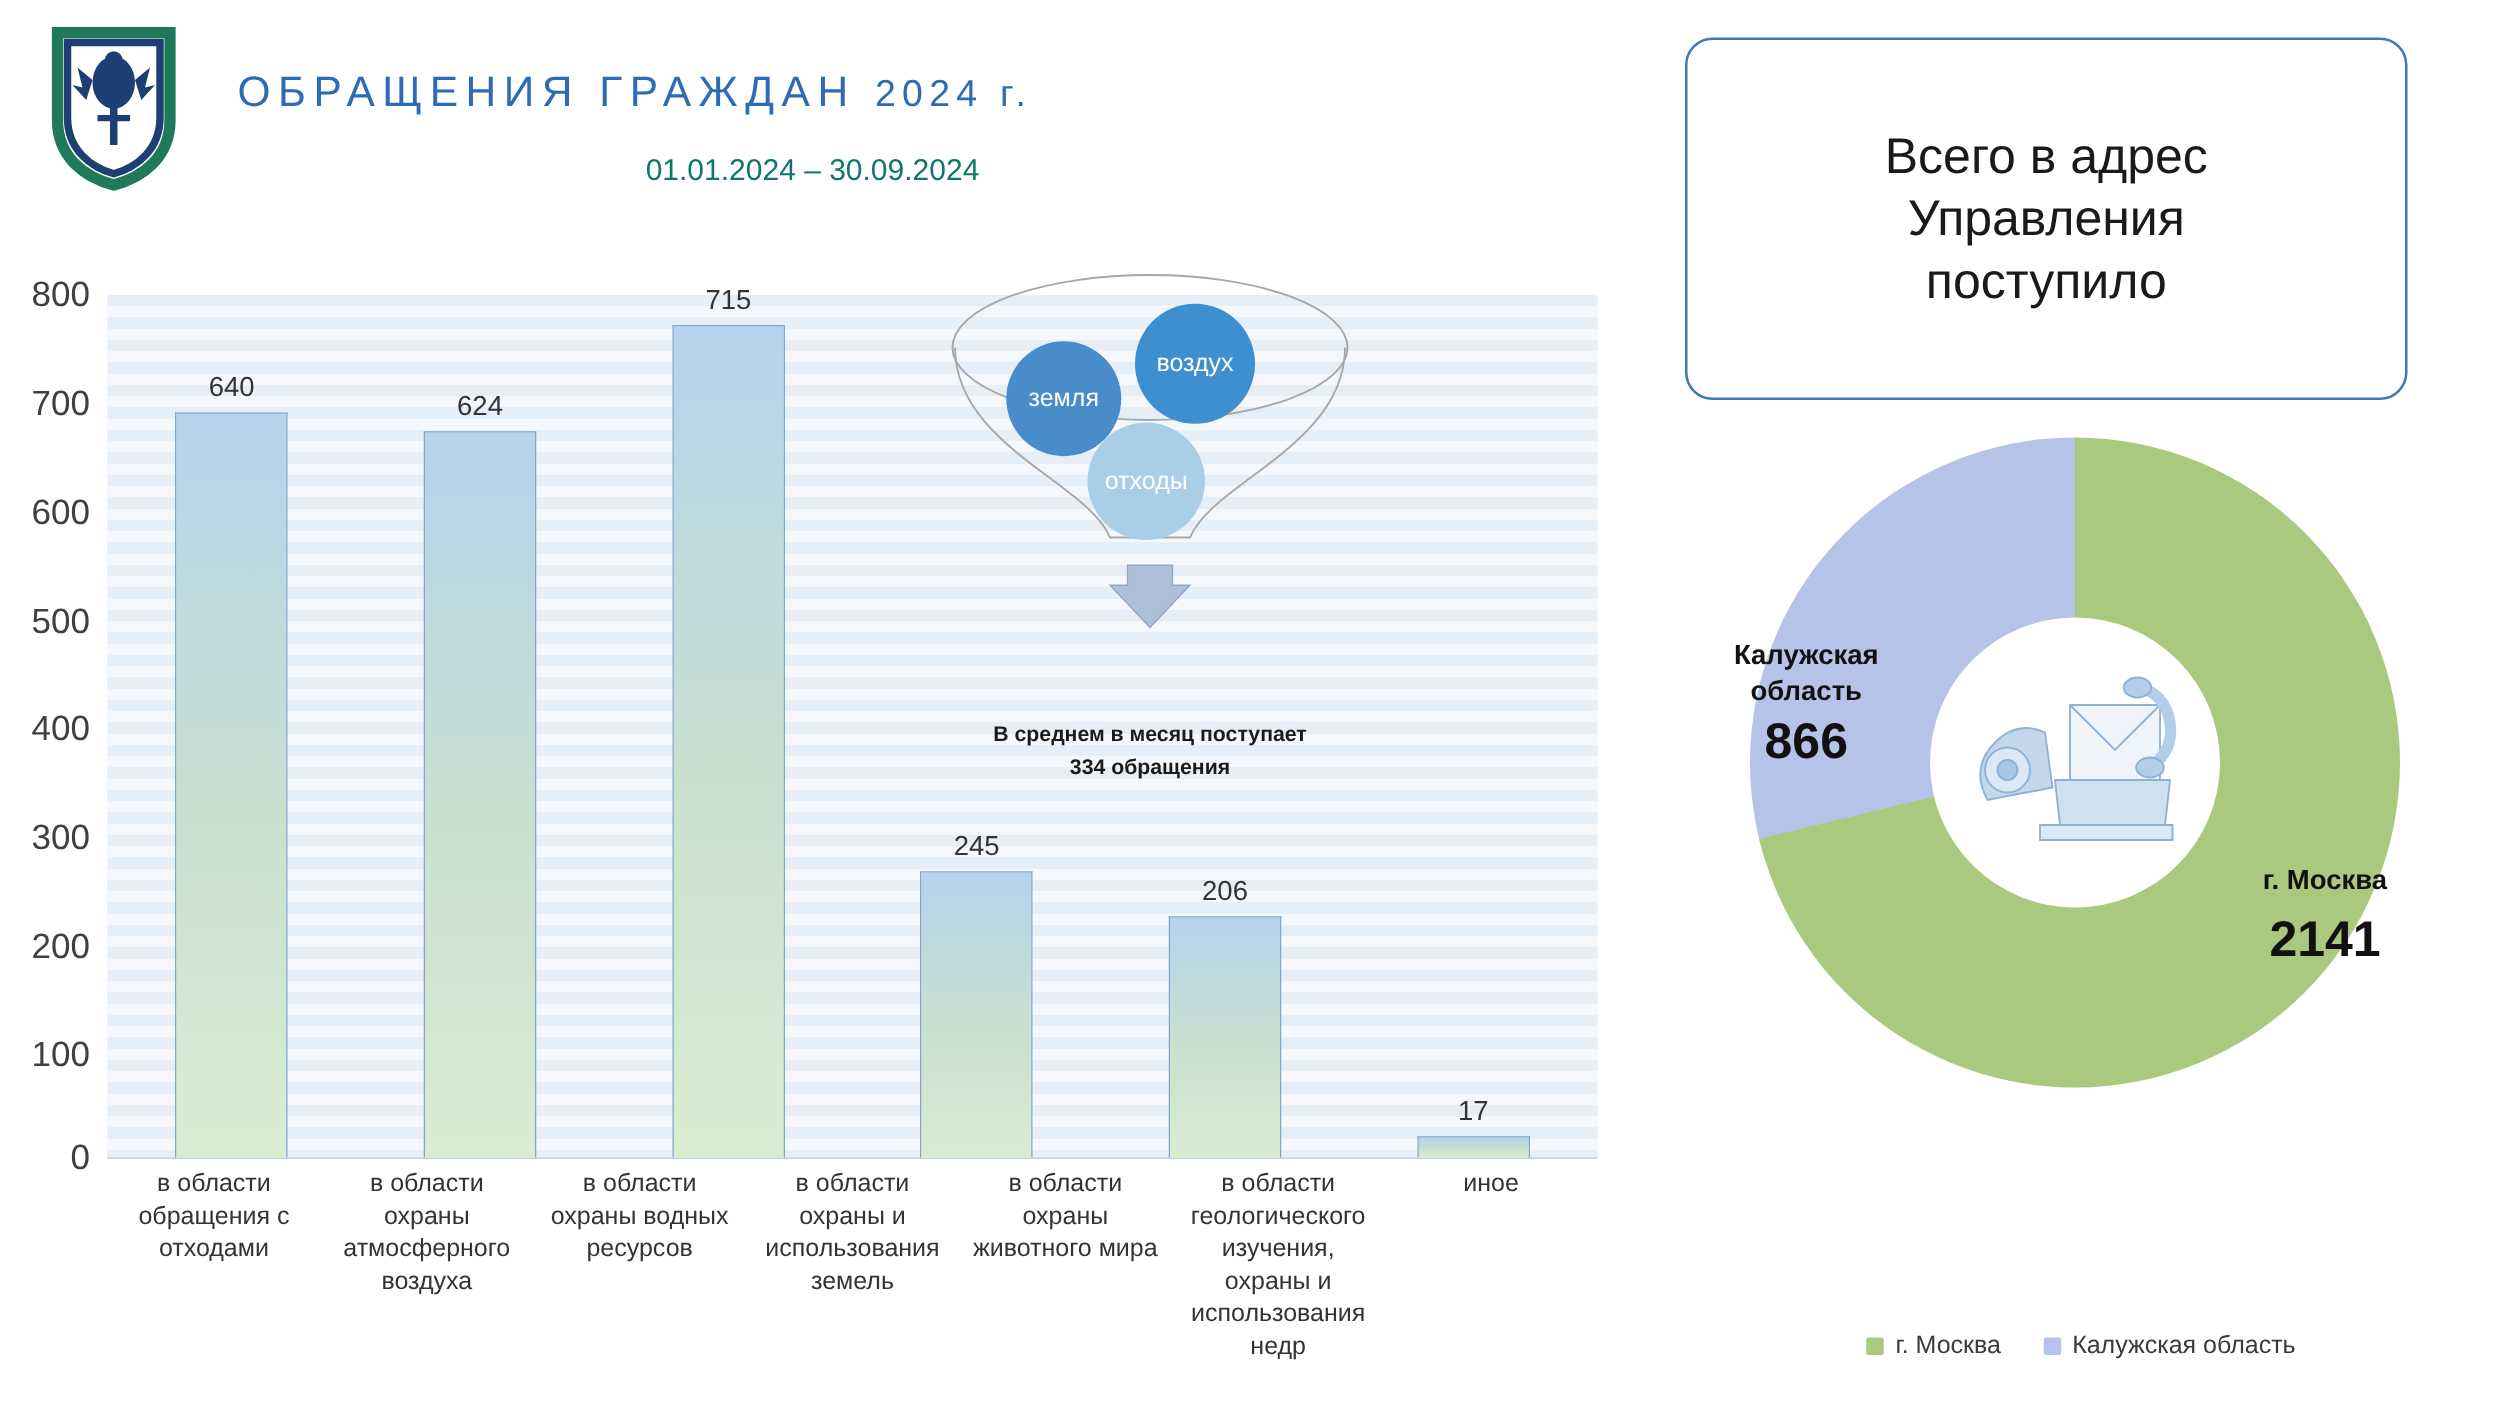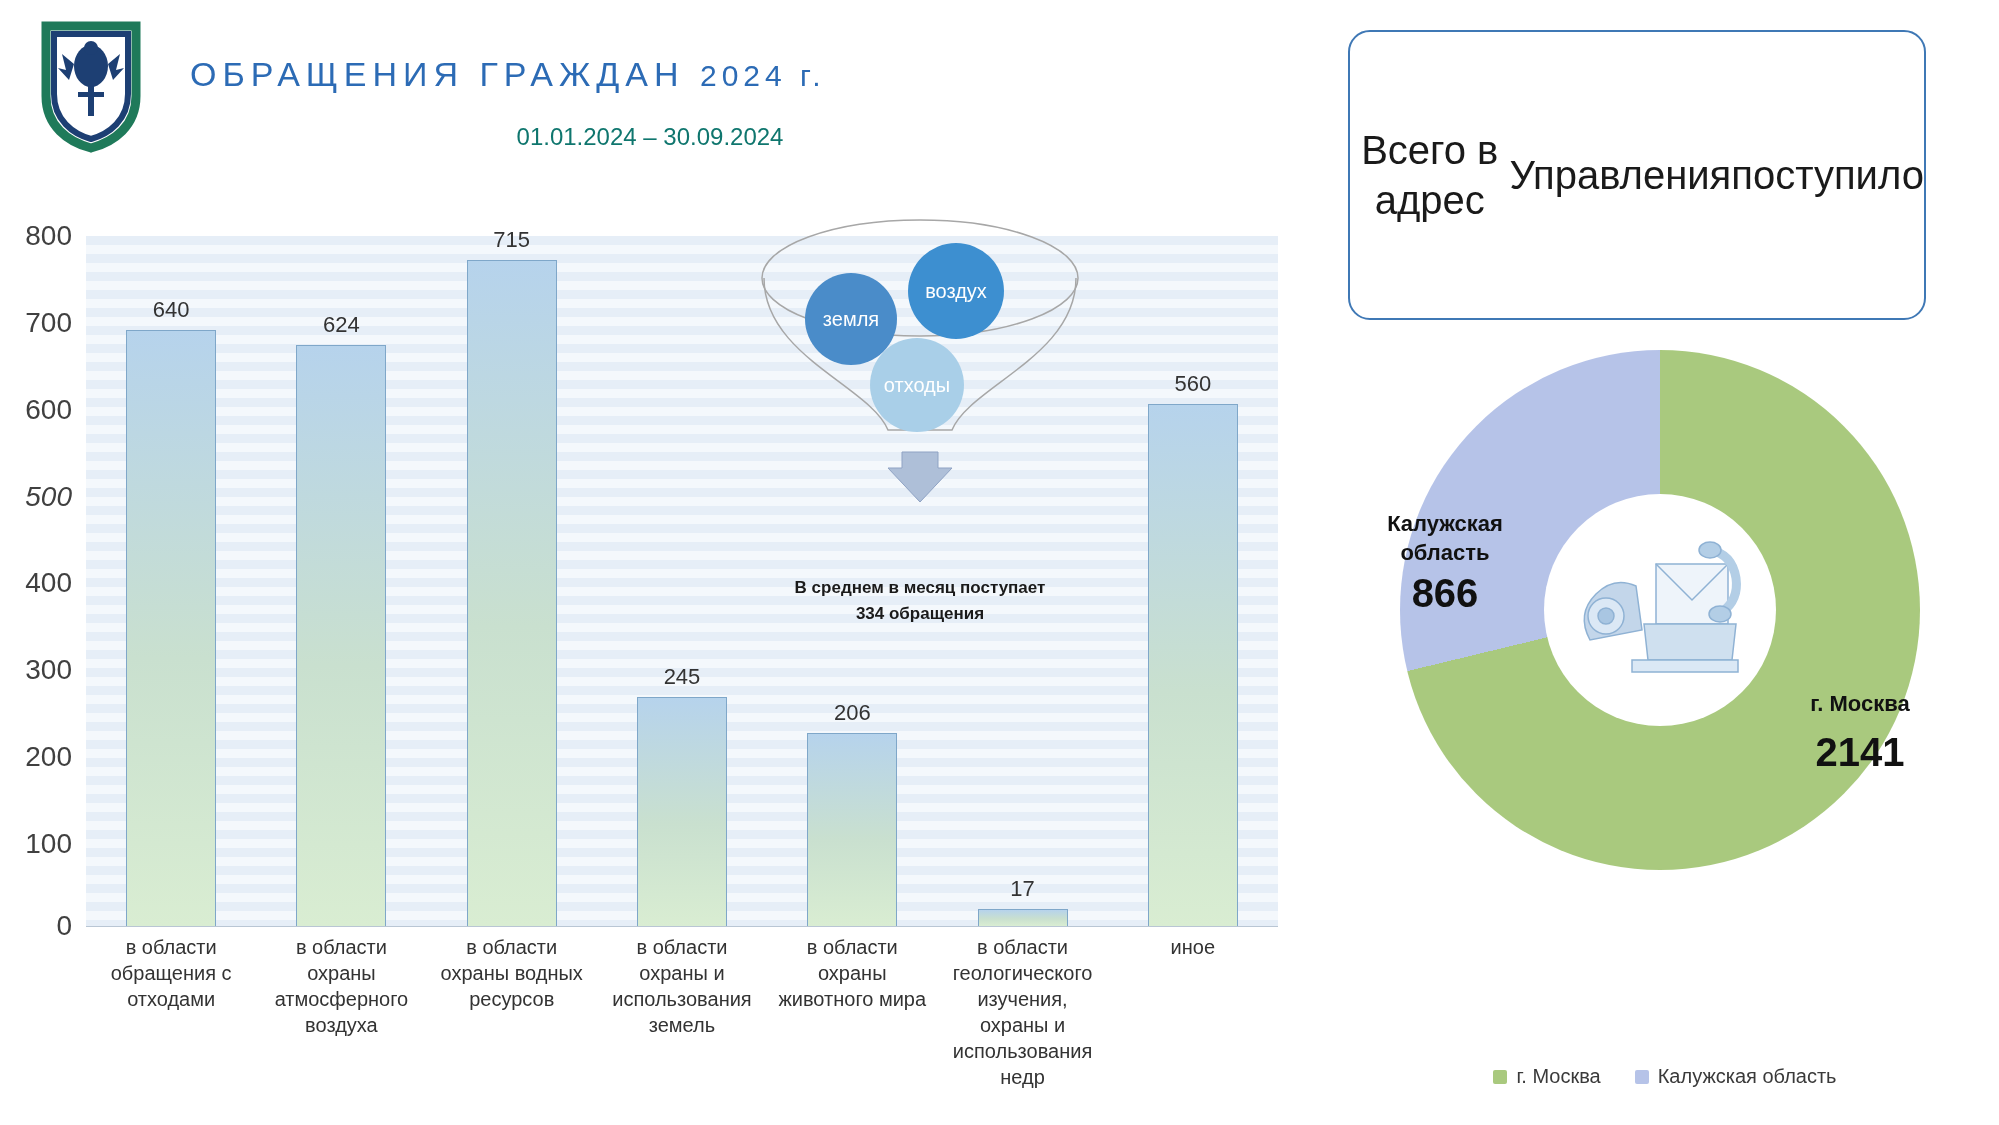--- a/index.html
+++ b/index.html
@@ -194,6 +194,7 @@
     border-radius: 22px;
     background: #ffffff;
     display: flex;
+    flex-direction: column;
     align-items: center;
     justify-content: center;
     box-sizing: border-box;

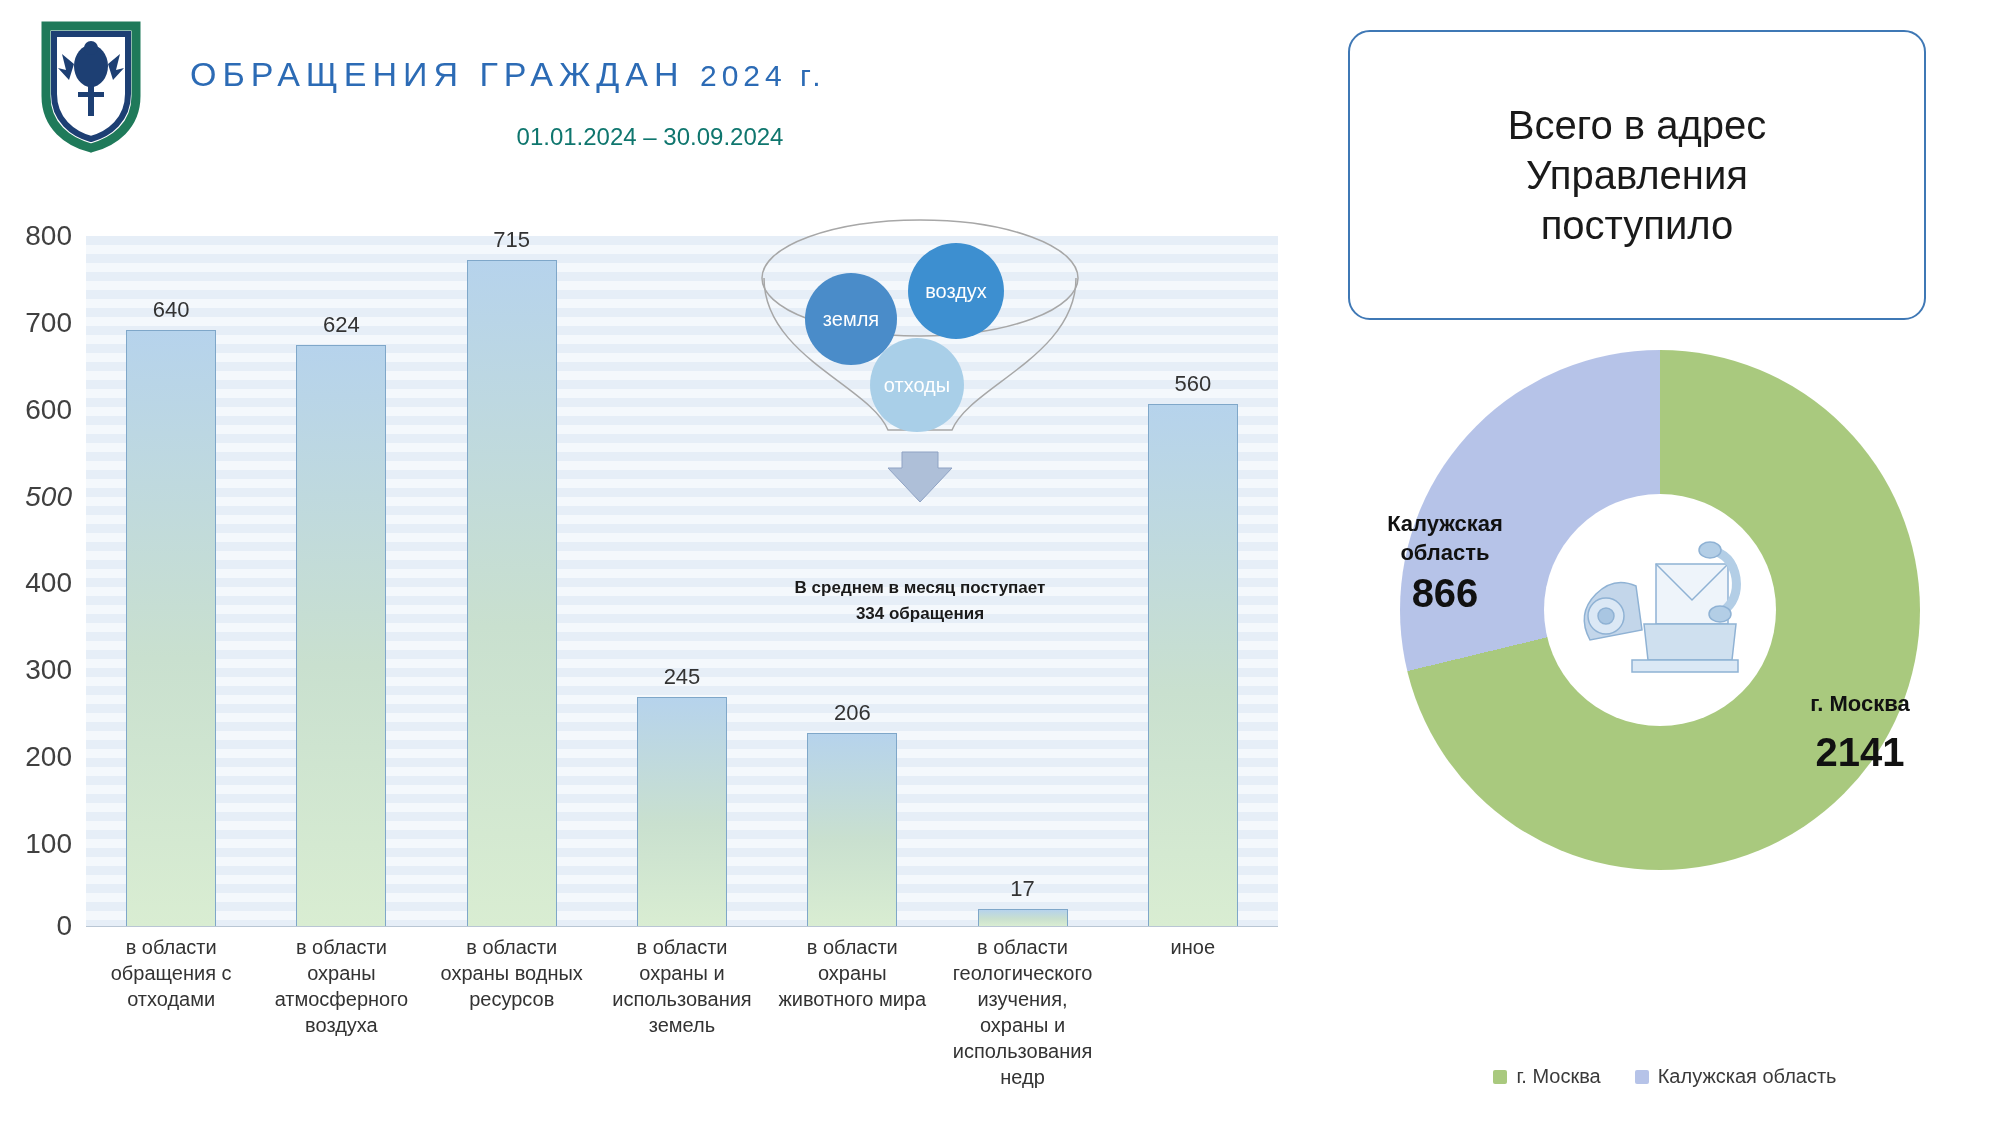--- a/index.html
+++ b/index.html
@@ -352,11 +352,6 @@
     <div class="bar-slot">
       <div class="bar" style="height:16px">
         <span class="bar-label">17</span>
-      </div>
-    </div>
-    <div class="bar-slot">
-      <div class="bar" style="height:521px">
-        <span class="bar-label">560</span>
       </div>
     </div>
   </div>

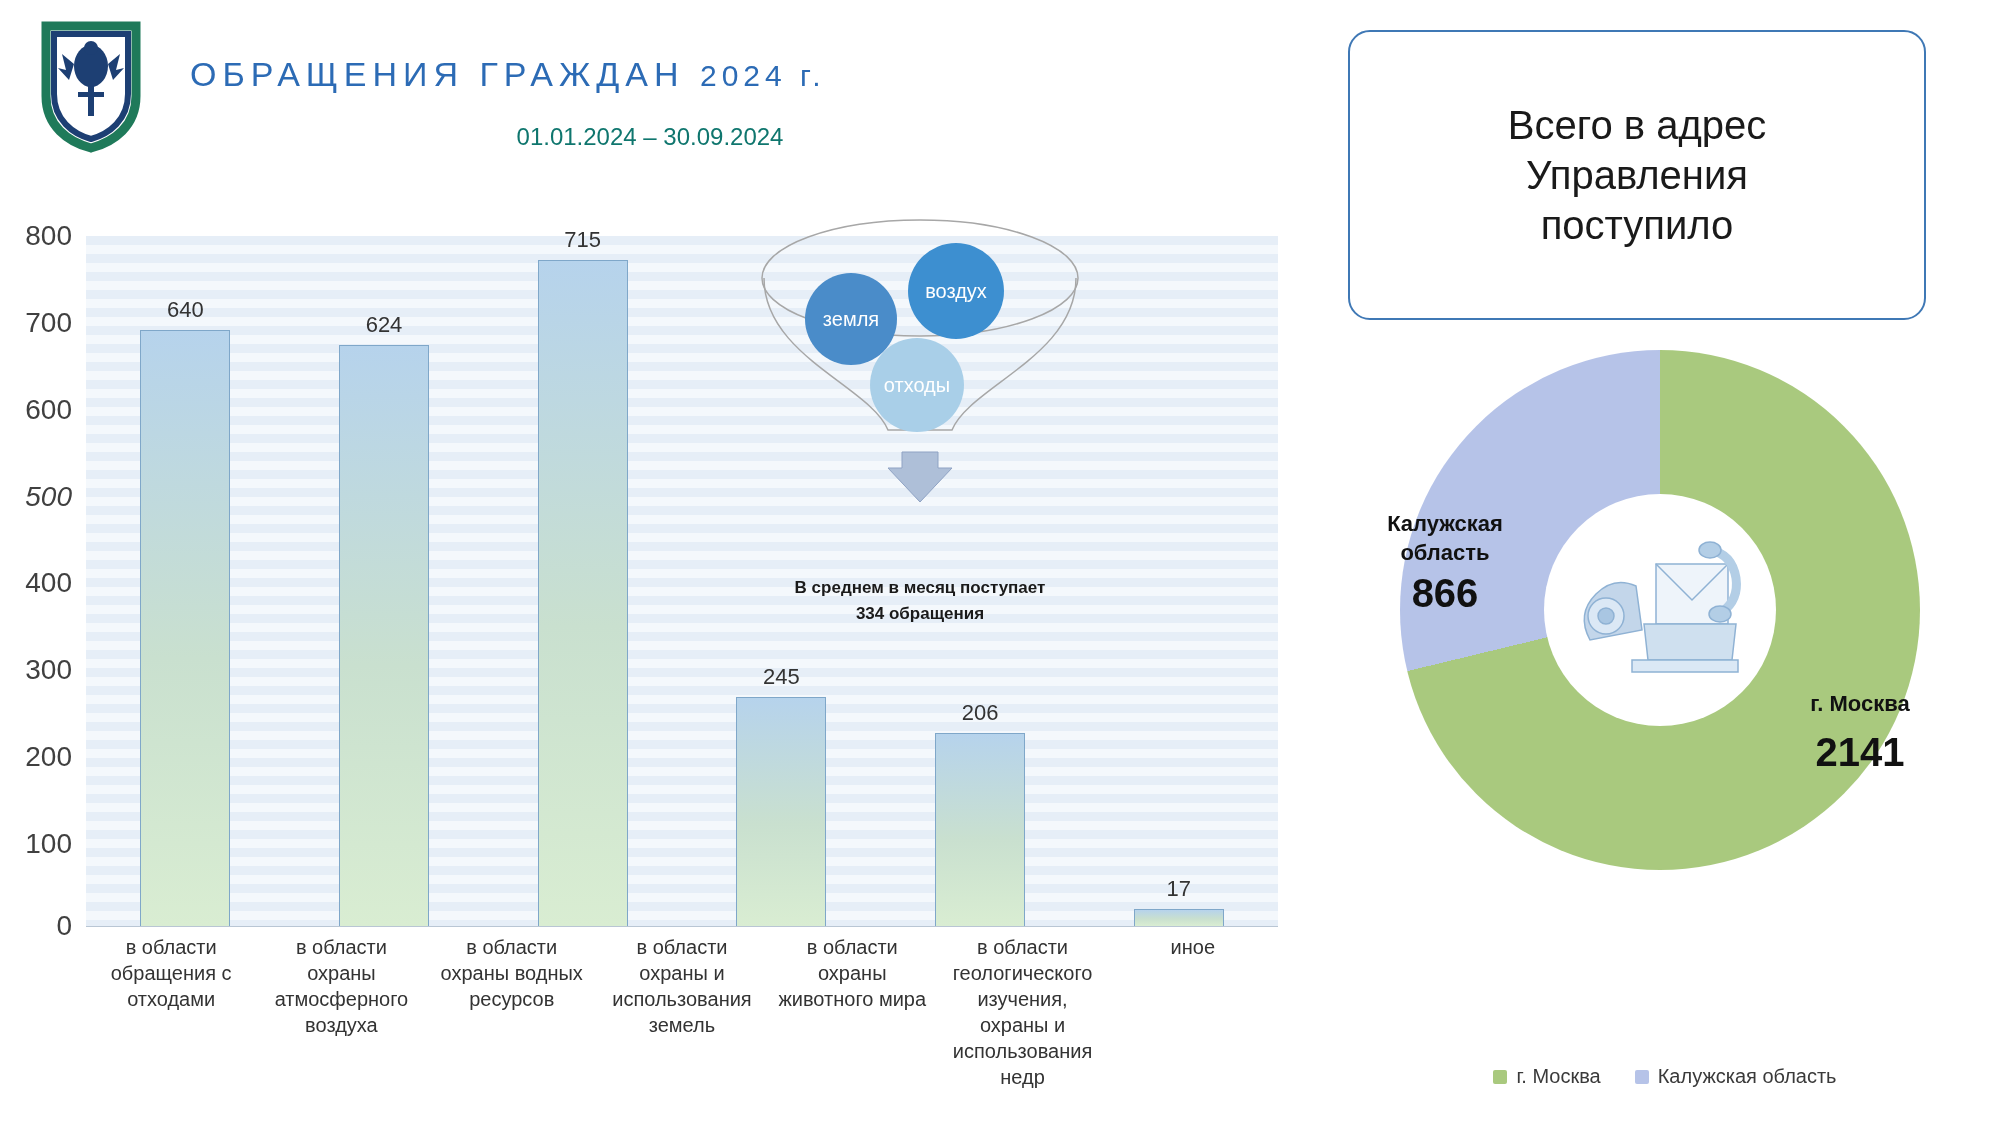--- a/index.html
+++ b/index.html
@@ -313,7 +313,7 @@
     <div class="y-tick" style="top:14px;">800</div>
     <div class="y-tick" style="top:101px;">700</div>
     <div class="y-tick" style="top:188px;">600</div>
-    <div class="y-tick" style="top:275px;font-style:italic;">500</div>
+    <div class="y-tick" style="top:275px;">500</div>
     <div class="y-tick" style="top:361px;">400</div>
     <div class="y-tick" style="top:448px;">300</div>
     <div class="y-tick" style="top:535px;">200</div>

